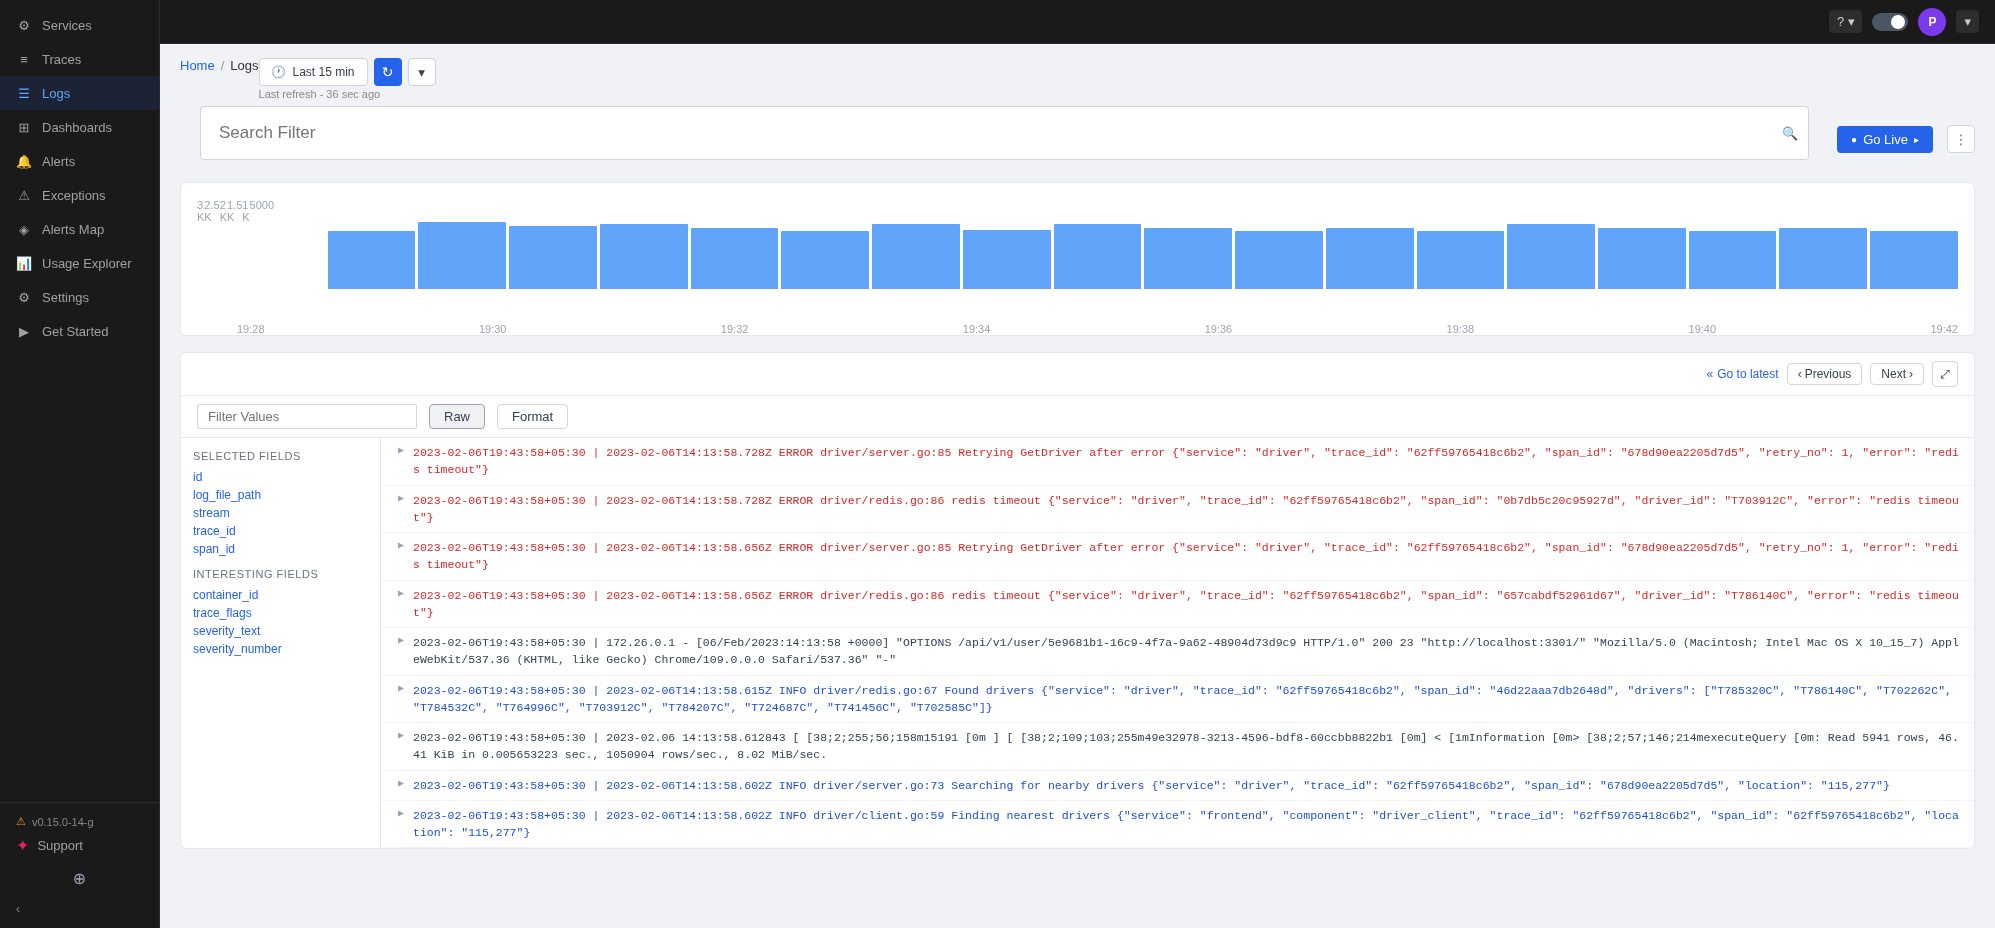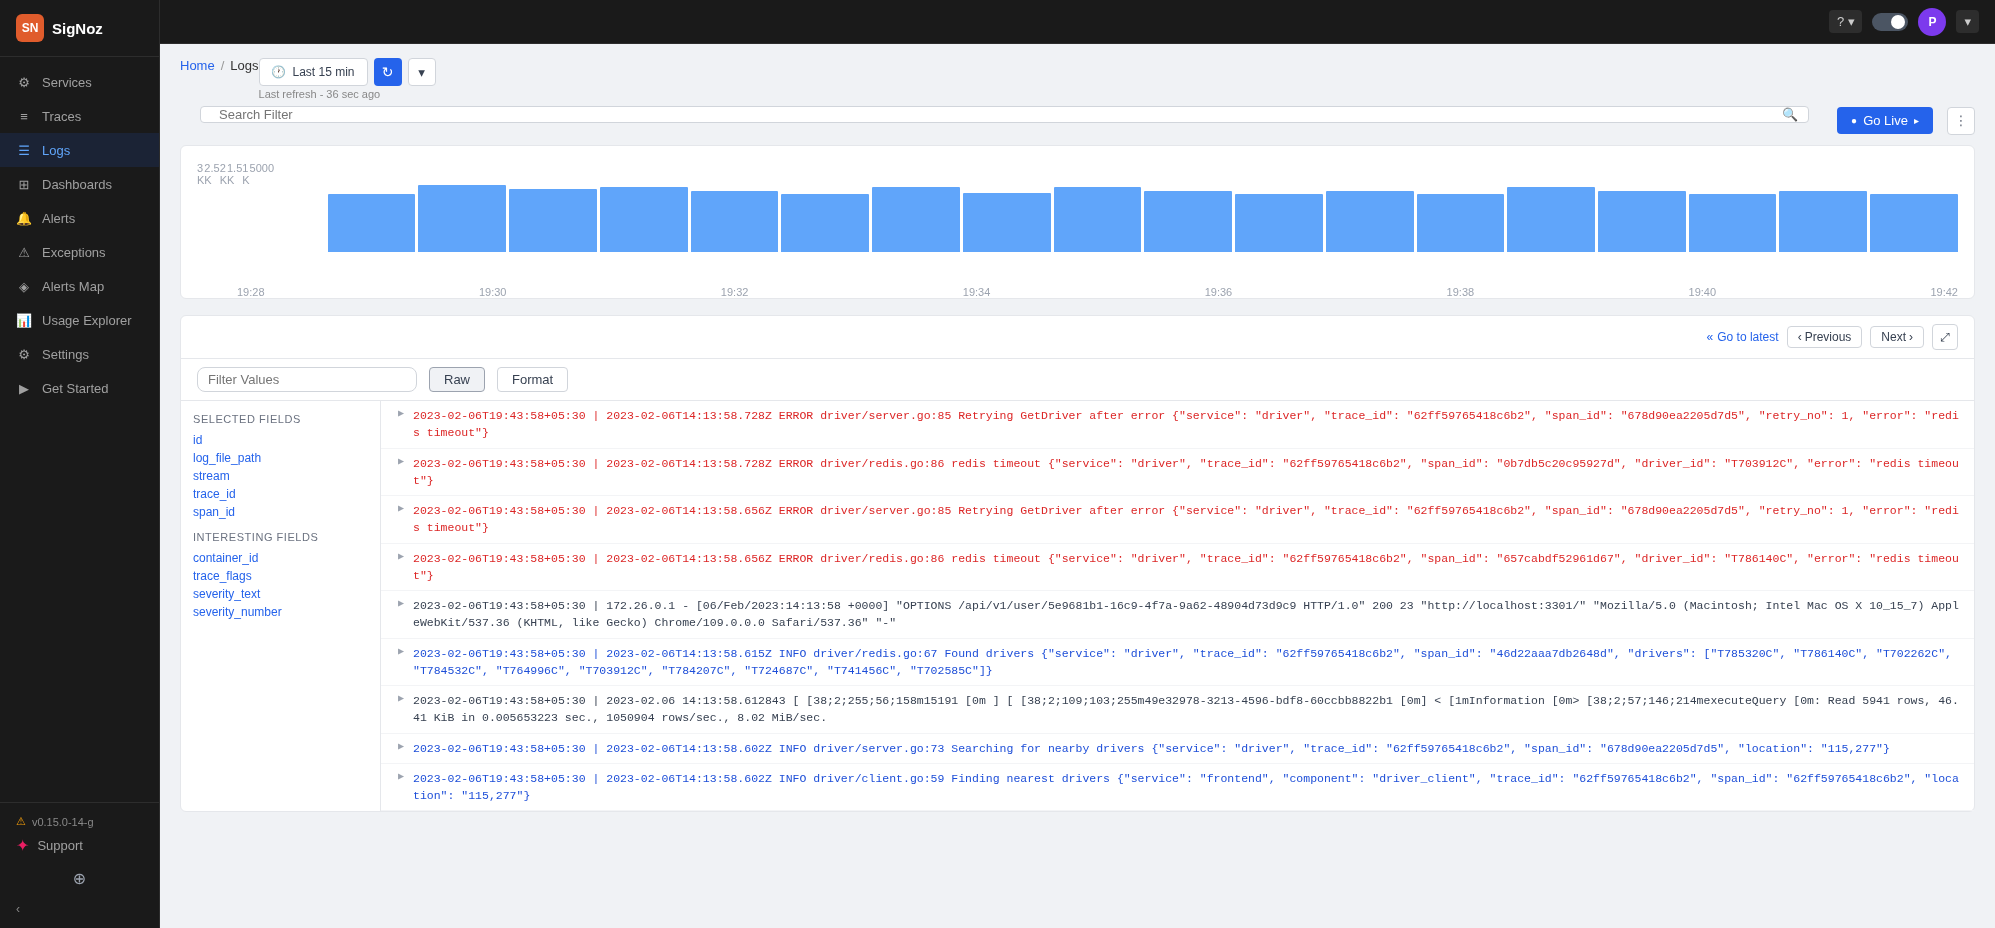--- a/index.html
+++ b/index.html
@@ -90,12 +90,6 @@
 <body>
 
 <div class="sidebar">
-  <div class="sidebar-logo">
-    <div class="logo-icon">
-        <span>SN</span>
-      </div>
-    <span class="logo-text">SigNoz</span>
-  </div>
   <nav class="sidebar-nav">
 
     <div class="nav-item">

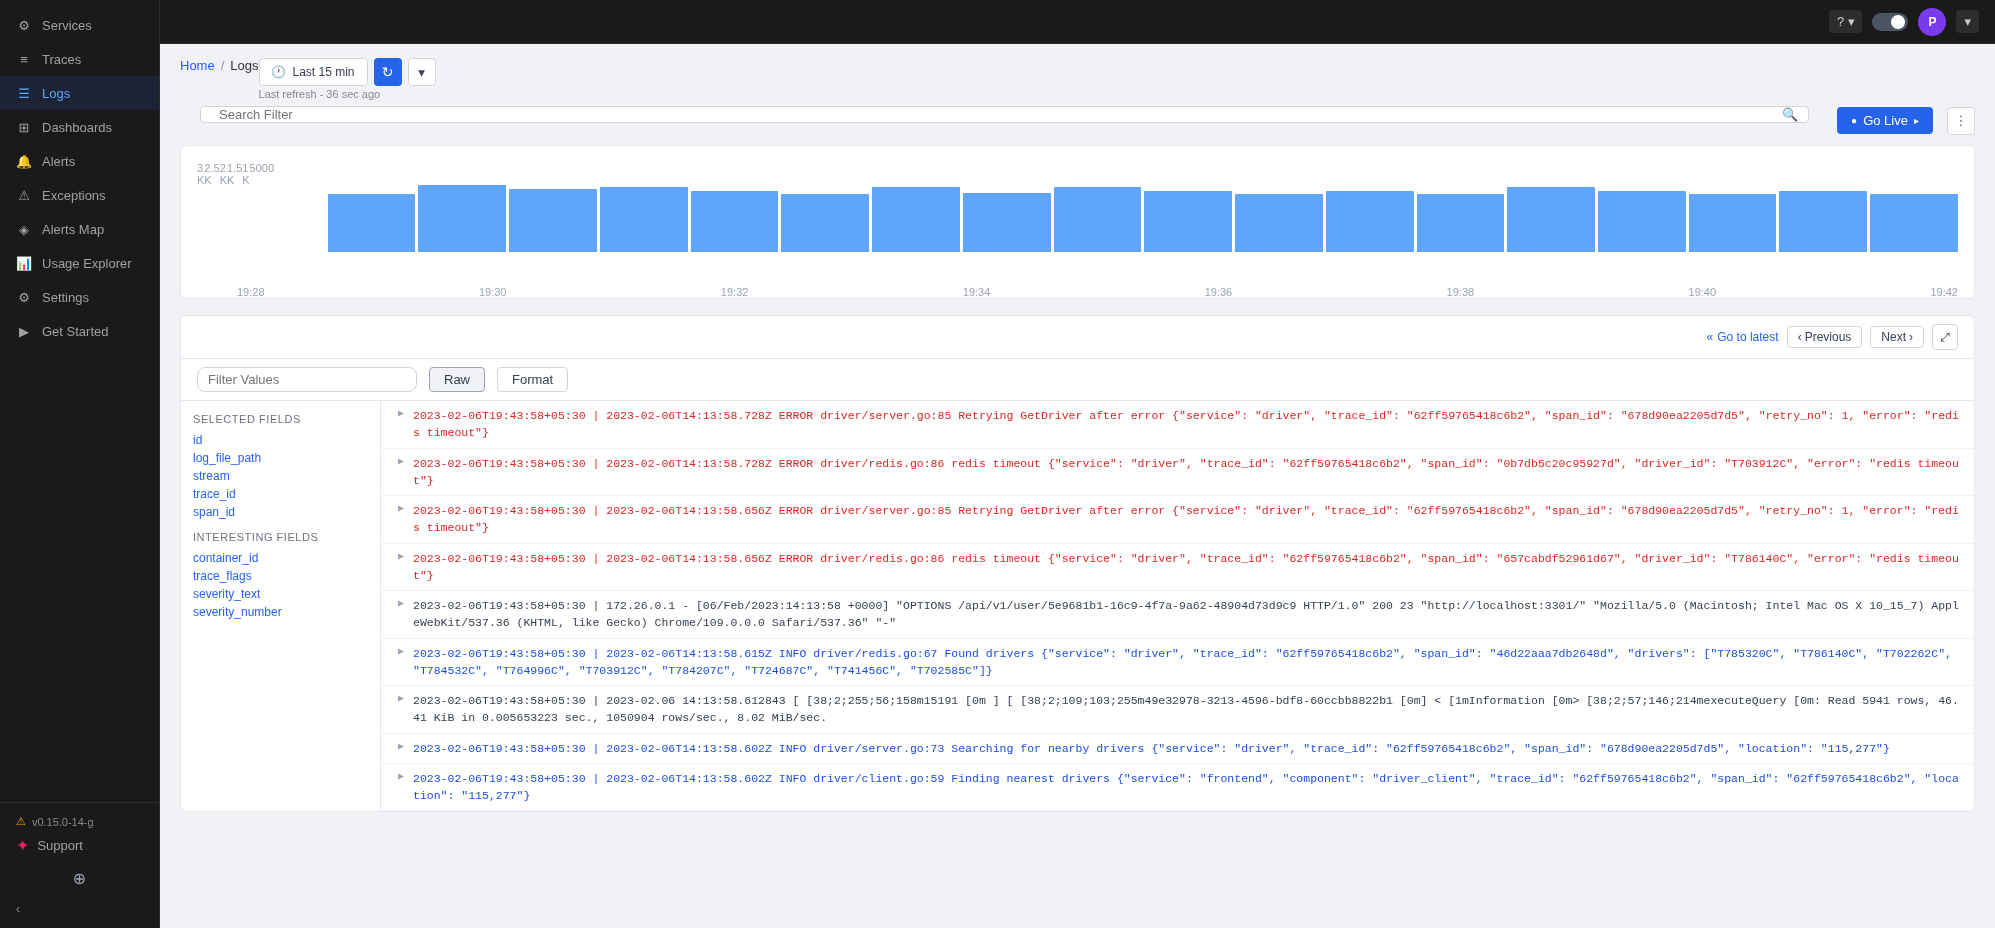--- a/index.html
+++ b/index.html
@@ -44,7 +44,7 @@
 
     
     .search-bar { margin: 0 20px 12px; background: white; border: 1px solid #d1d5db; border-radius: 4px; display: flex; align-items: center; padding: 0 10px; }
-    .search-bar input { flex: 1; border: none; outline: none; padding: 0 8px; font-size: 13px; color: #374151; background: transparent; }
+    .search-bar input { flex: 1; border: none; outline: none; padding: 16px 8px; font-size: 17px; color: #374151; background: transparent; }
     .search-icon { color: #9ca3af; }
     .go-live-btn { background: #2563eb; color: white; border: none; border-radius: 4px; padding: 6px 14px; font-size: 13px; cursor: pointer; display: flex; align-items: center; gap: 6px; white-space: nowrap; }
     .options-btn { background: white; border: 1px solid #d1d5db; border-radius: 4px; width: 28px; height: 28px; display: flex; align-items: center; justify-content: center; cursor: pointer; color: #6b7280; margin-left: 6px; }

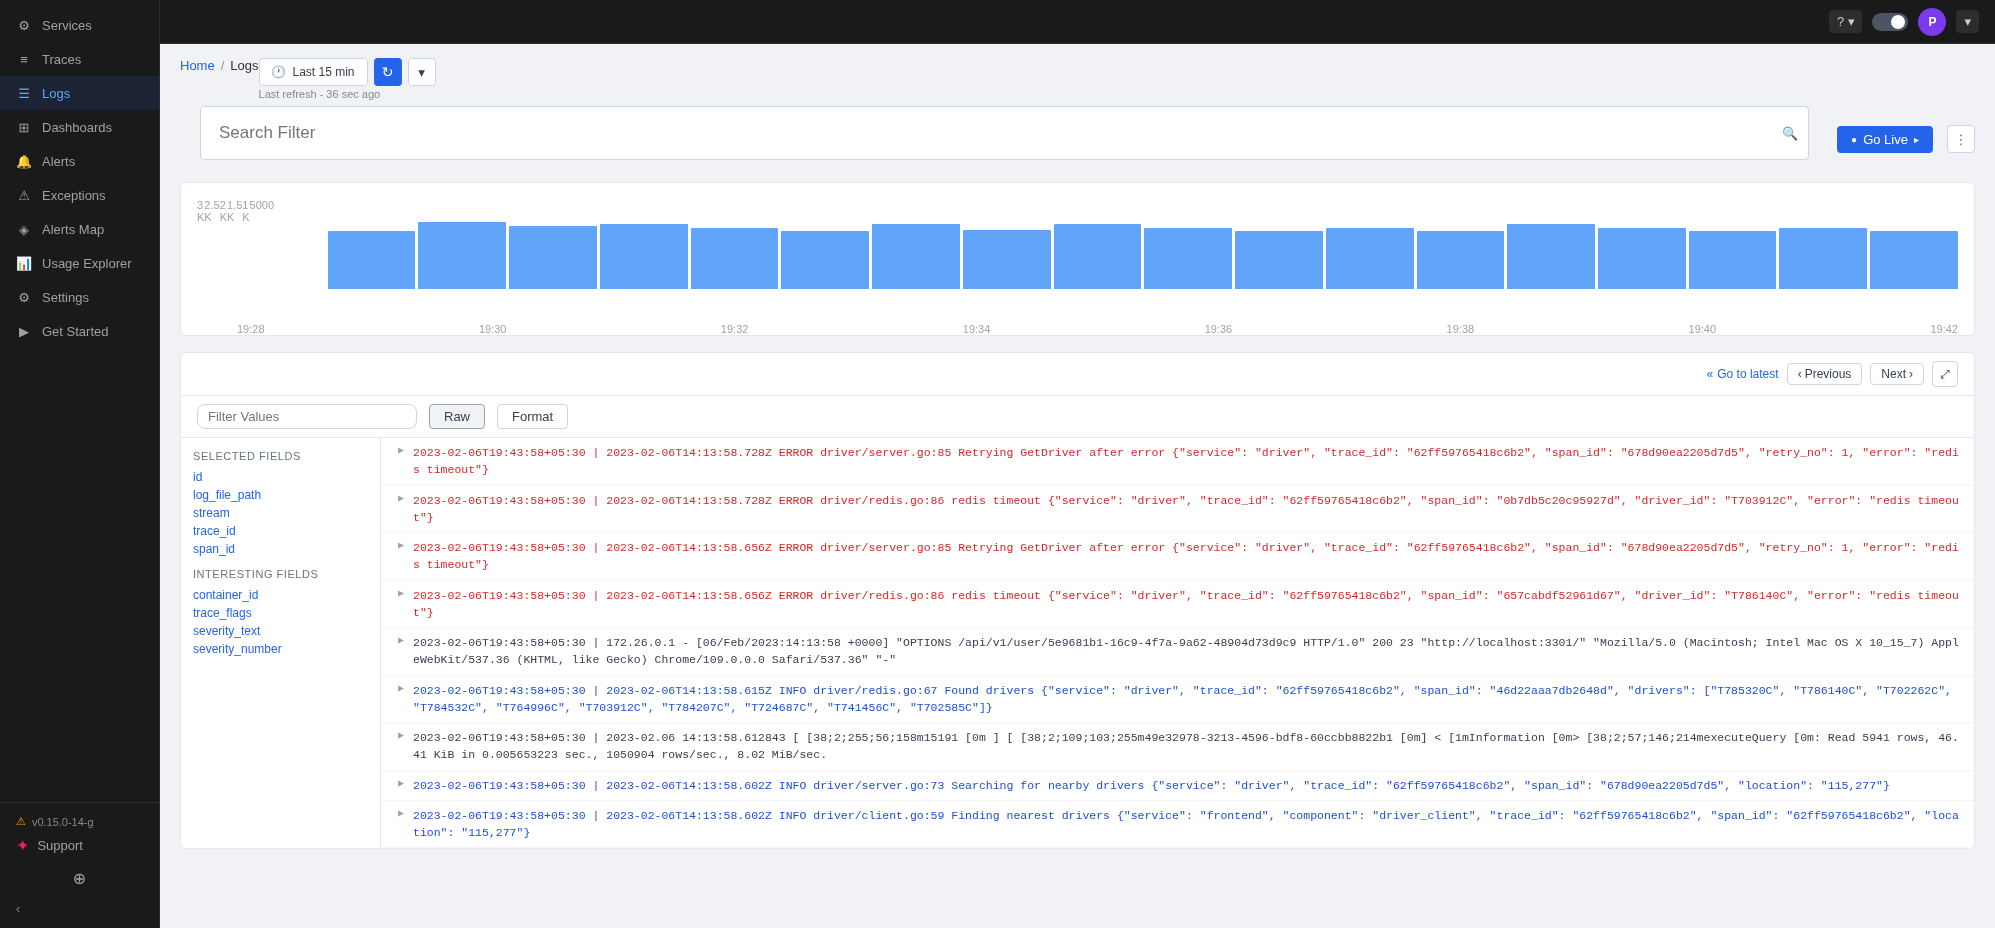--- a/index.html
+++ b/index.html
@@ -67,7 +67,7 @@
     .logs-filter-row { display: flex; align-items: center; padding: 8px 16px; border-bottom: 1px solid #e5e7eb; gap: 12px; }
     .tab-btn { padding: 4px 14px; border: 1px solid #d1d5db; border-radius: 4px; background: white; color: #374151; font-size: 13px; cursor: pointer; }
     .tab-btn.active { background: #f0f2f5; border-color: #9ca3af; }
-    .filter-input { border: 1px solid #d1d5db; border-radius: 8px; padding: 4px 10px; font-size: 13px; color: #374151; background: white; outline: none; width: 220px; }
+    .filter-input { border: 1px solid #d1d5db; border-radius: 2px; padding: 4px 10px; font-size: 13px; color: #374151; background: white; outline: none; width: 220px; }
 
     
     .logs-body { display: flex; }

